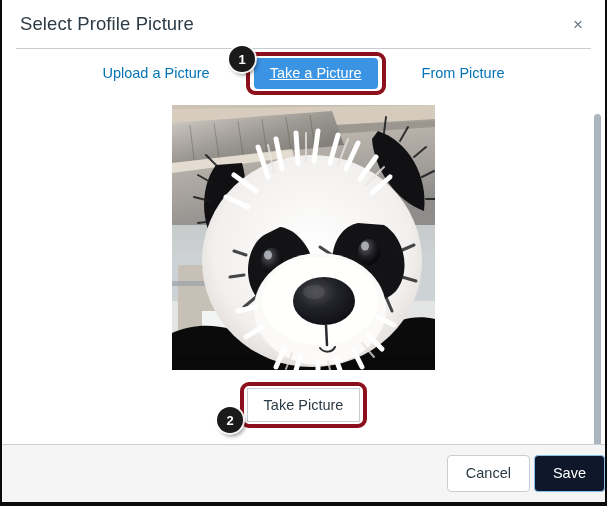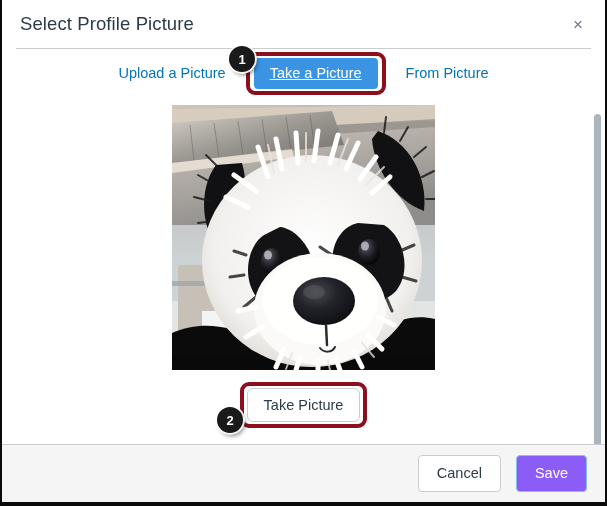--- a/index.html
+++ b/index.html
@@ -94,7 +94,7 @@
     display: flex;
     justify-content: center;
     align-items: center;
-    gap: 0px;
+    gap: 16px;
     padding-top: 9px;
   }
   .tab {

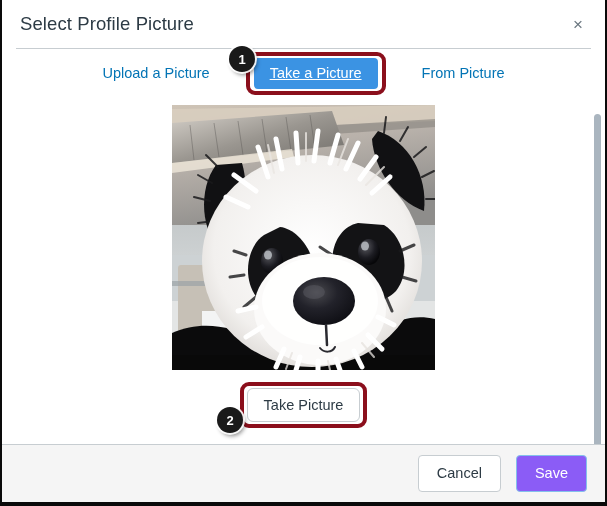--- a/index.html
+++ b/index.html
@@ -193,7 +193,7 @@
     color: #2d3b45;
     background: #ffffff;
     border: 1px solid #c7cdd1;
-    border-radius: 6px;
+    border-radius: 0;
     padding: 8px 16px;
     cursor: pointer;
     line-height: 1.15;

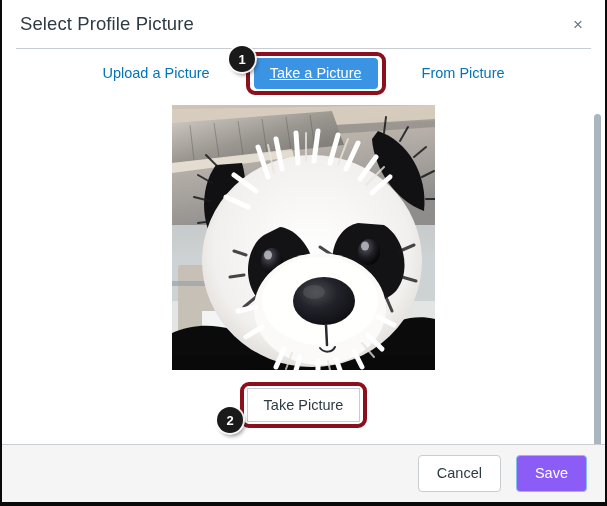--- a/index.html
+++ b/index.html
@@ -215,8 +215,7 @@
     display: flex;
     align-items: center;
     justify-content: flex-end;
-    padding-right: 18px;
-    gap: 15px;
+    gap: 4px;
     box-sizing: border-box;
   }
   .btn {

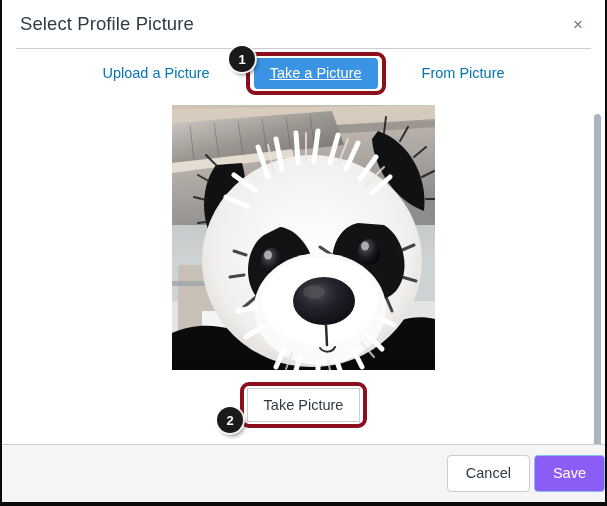--- a/index.html
+++ b/index.html
@@ -232,7 +232,7 @@
     border: 1px solid #c7cdd1;
   }
   .btn-save {
-    background: #8b5cf6;
+    background: #0f172a;
     color: #ffffff;
     border: 1px solid #84c0eb;
   }

